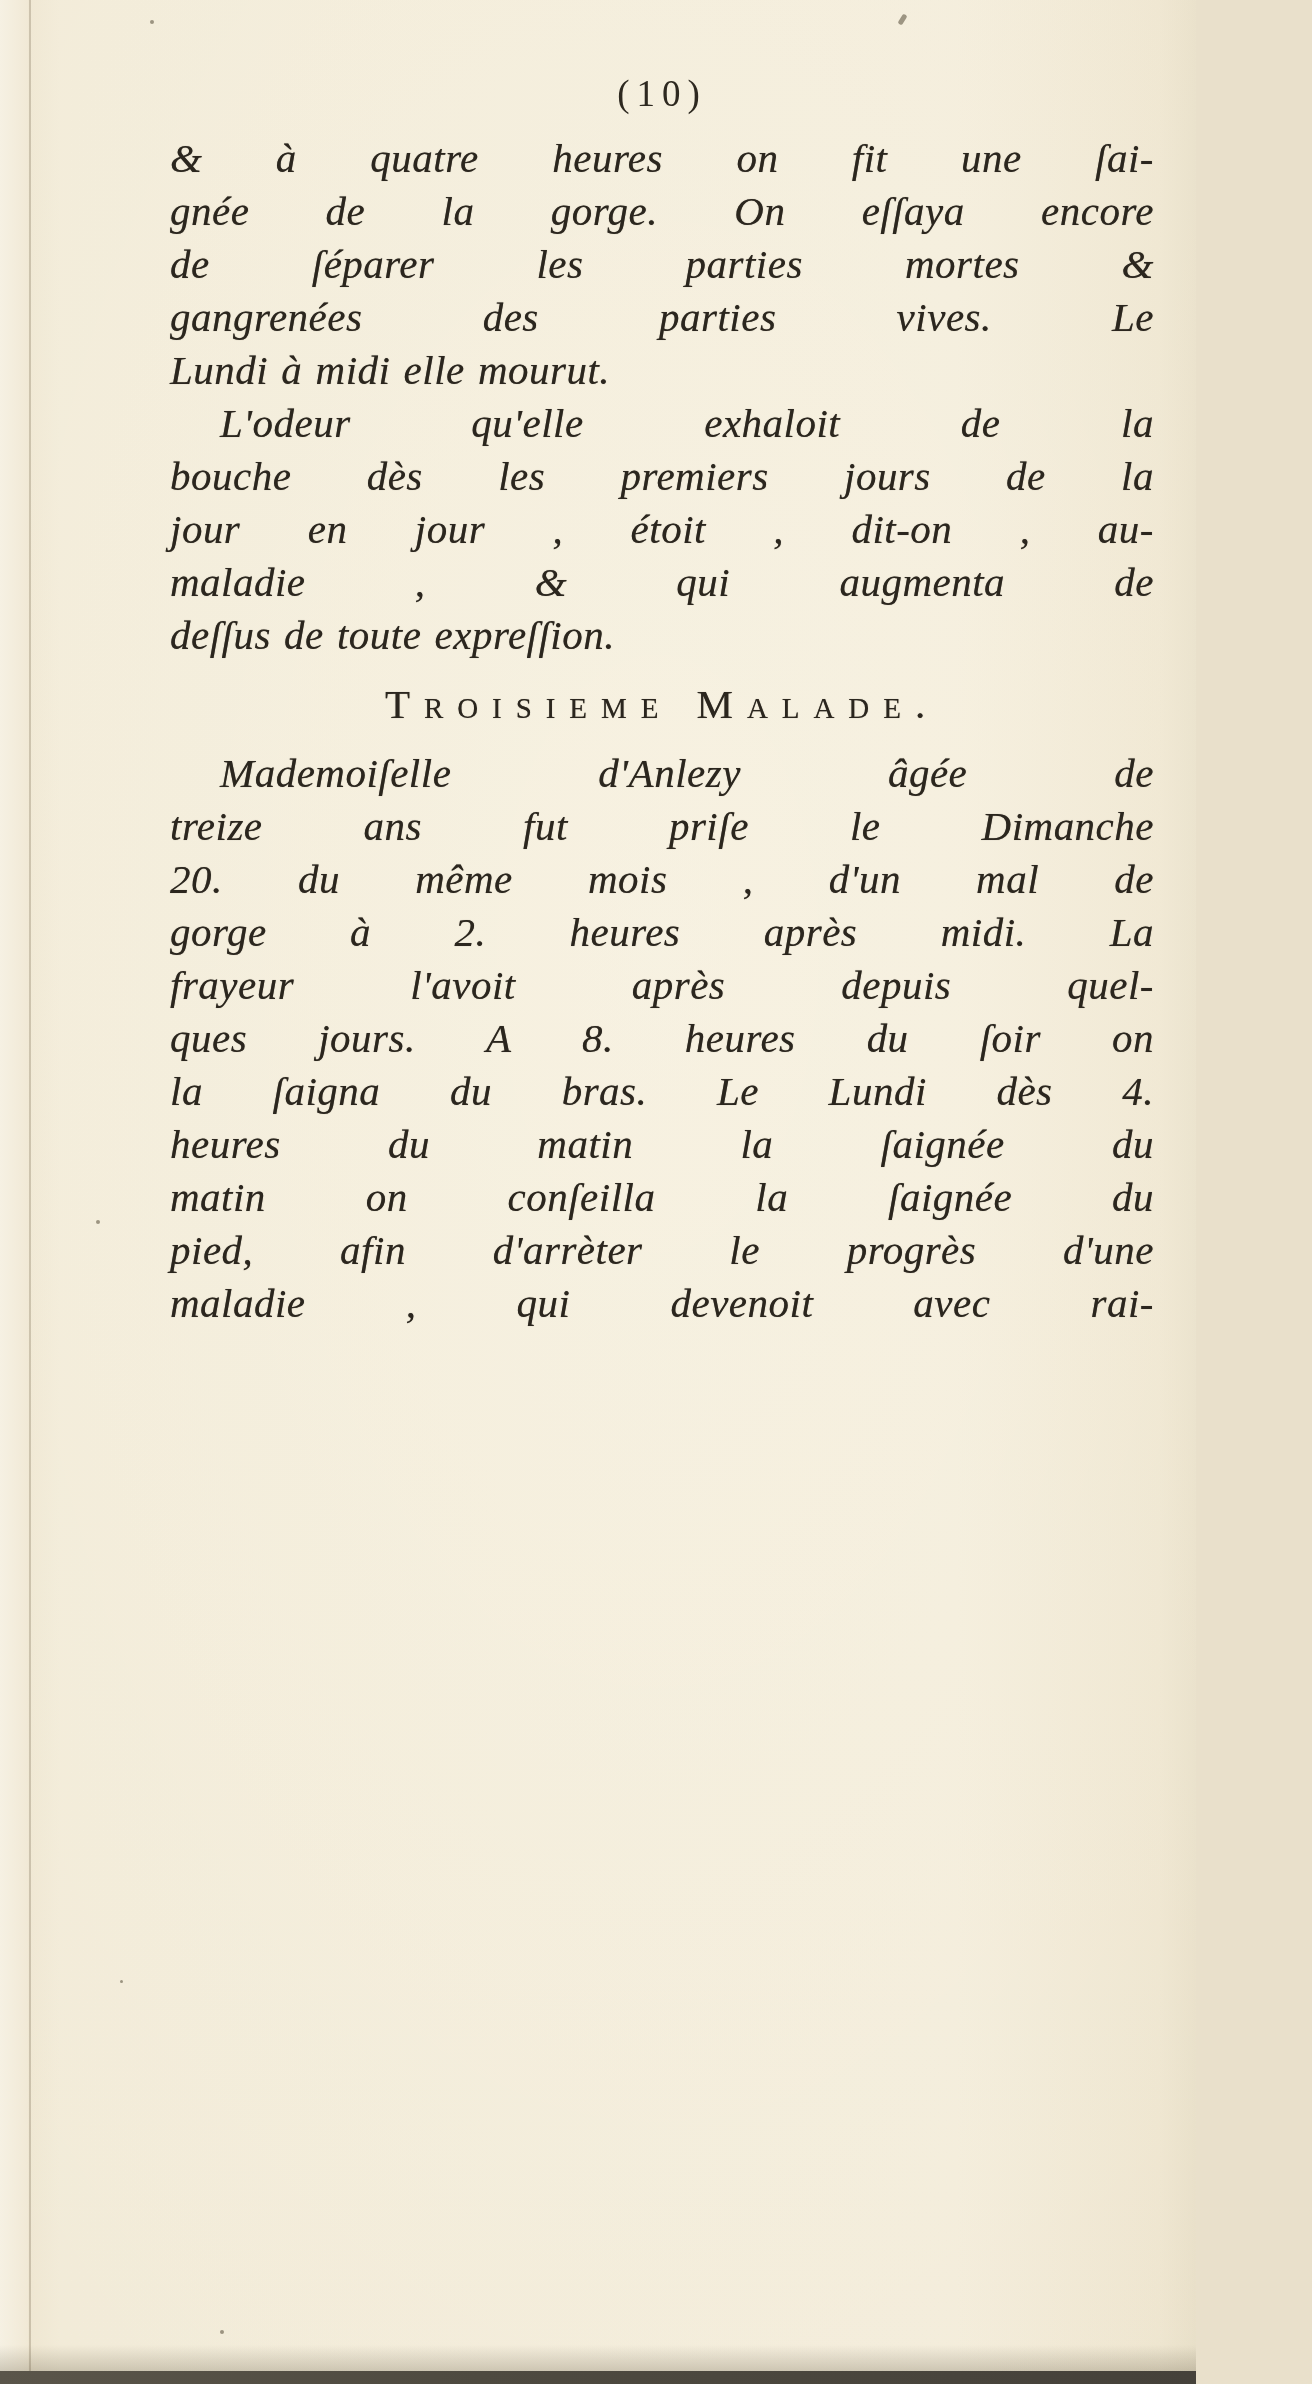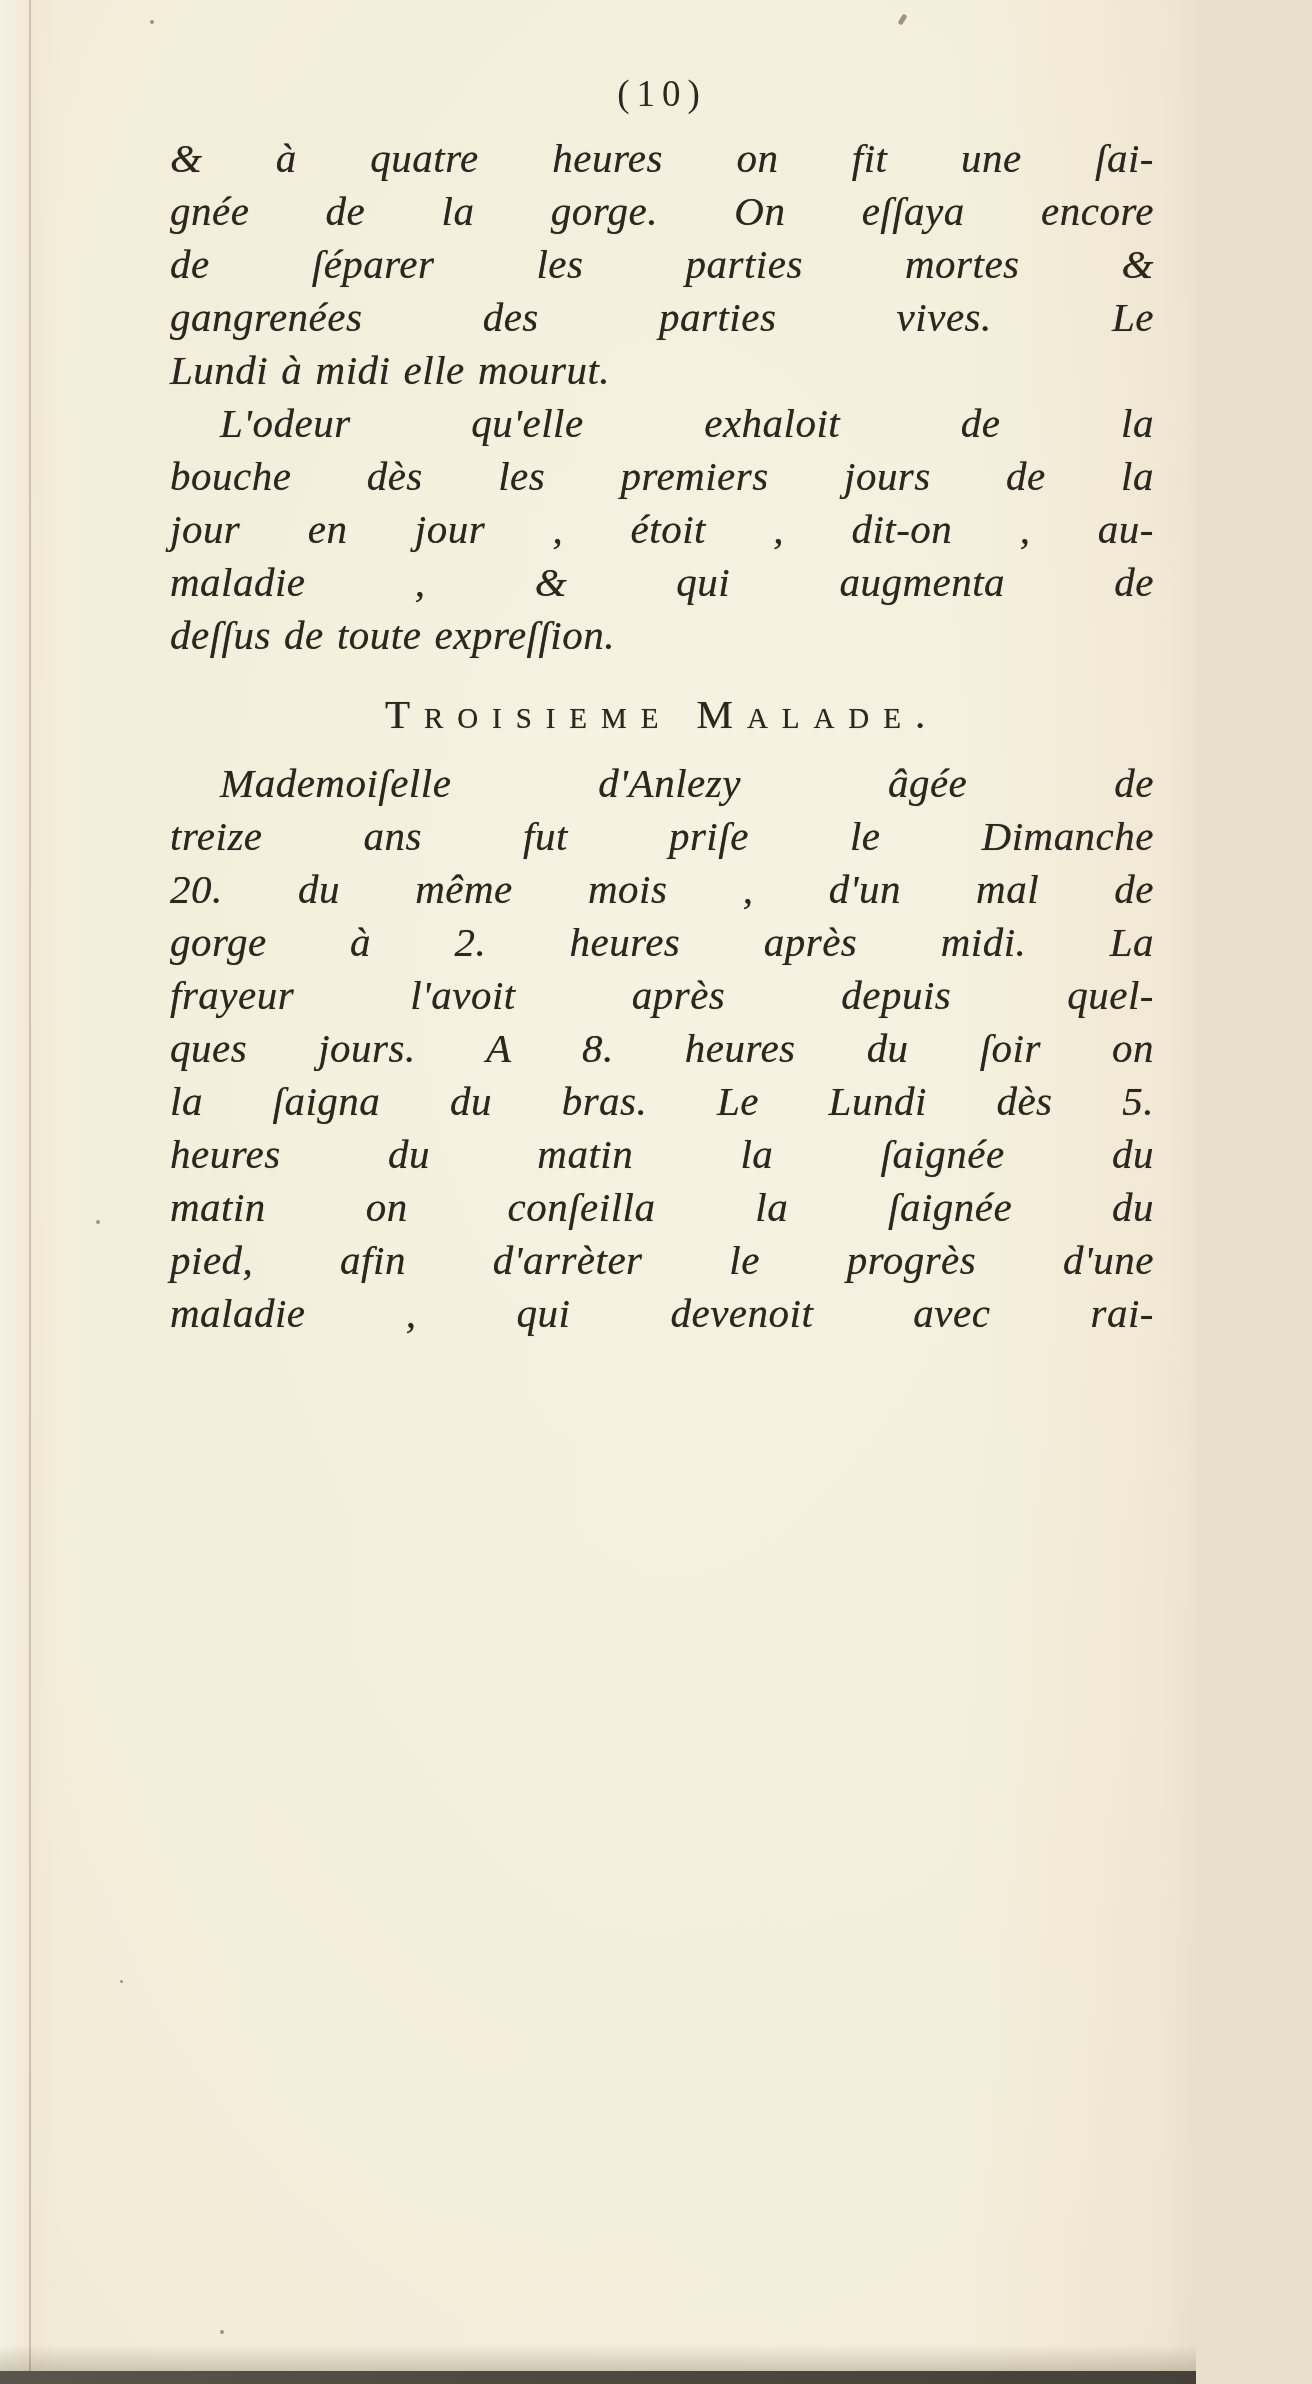--- a/index.html
+++ b/index.html
@@ -85,7 +85,7 @@
     line-height: 53px;
     letter-spacing: 0.34em;
     text-align: center;
-    margin-top: 26px;
+    margin-top: 16px;
     margin-bottom: 16px;
     text-shadow: 0 0 0.7px rgba(43,38,30,0.65);
   }

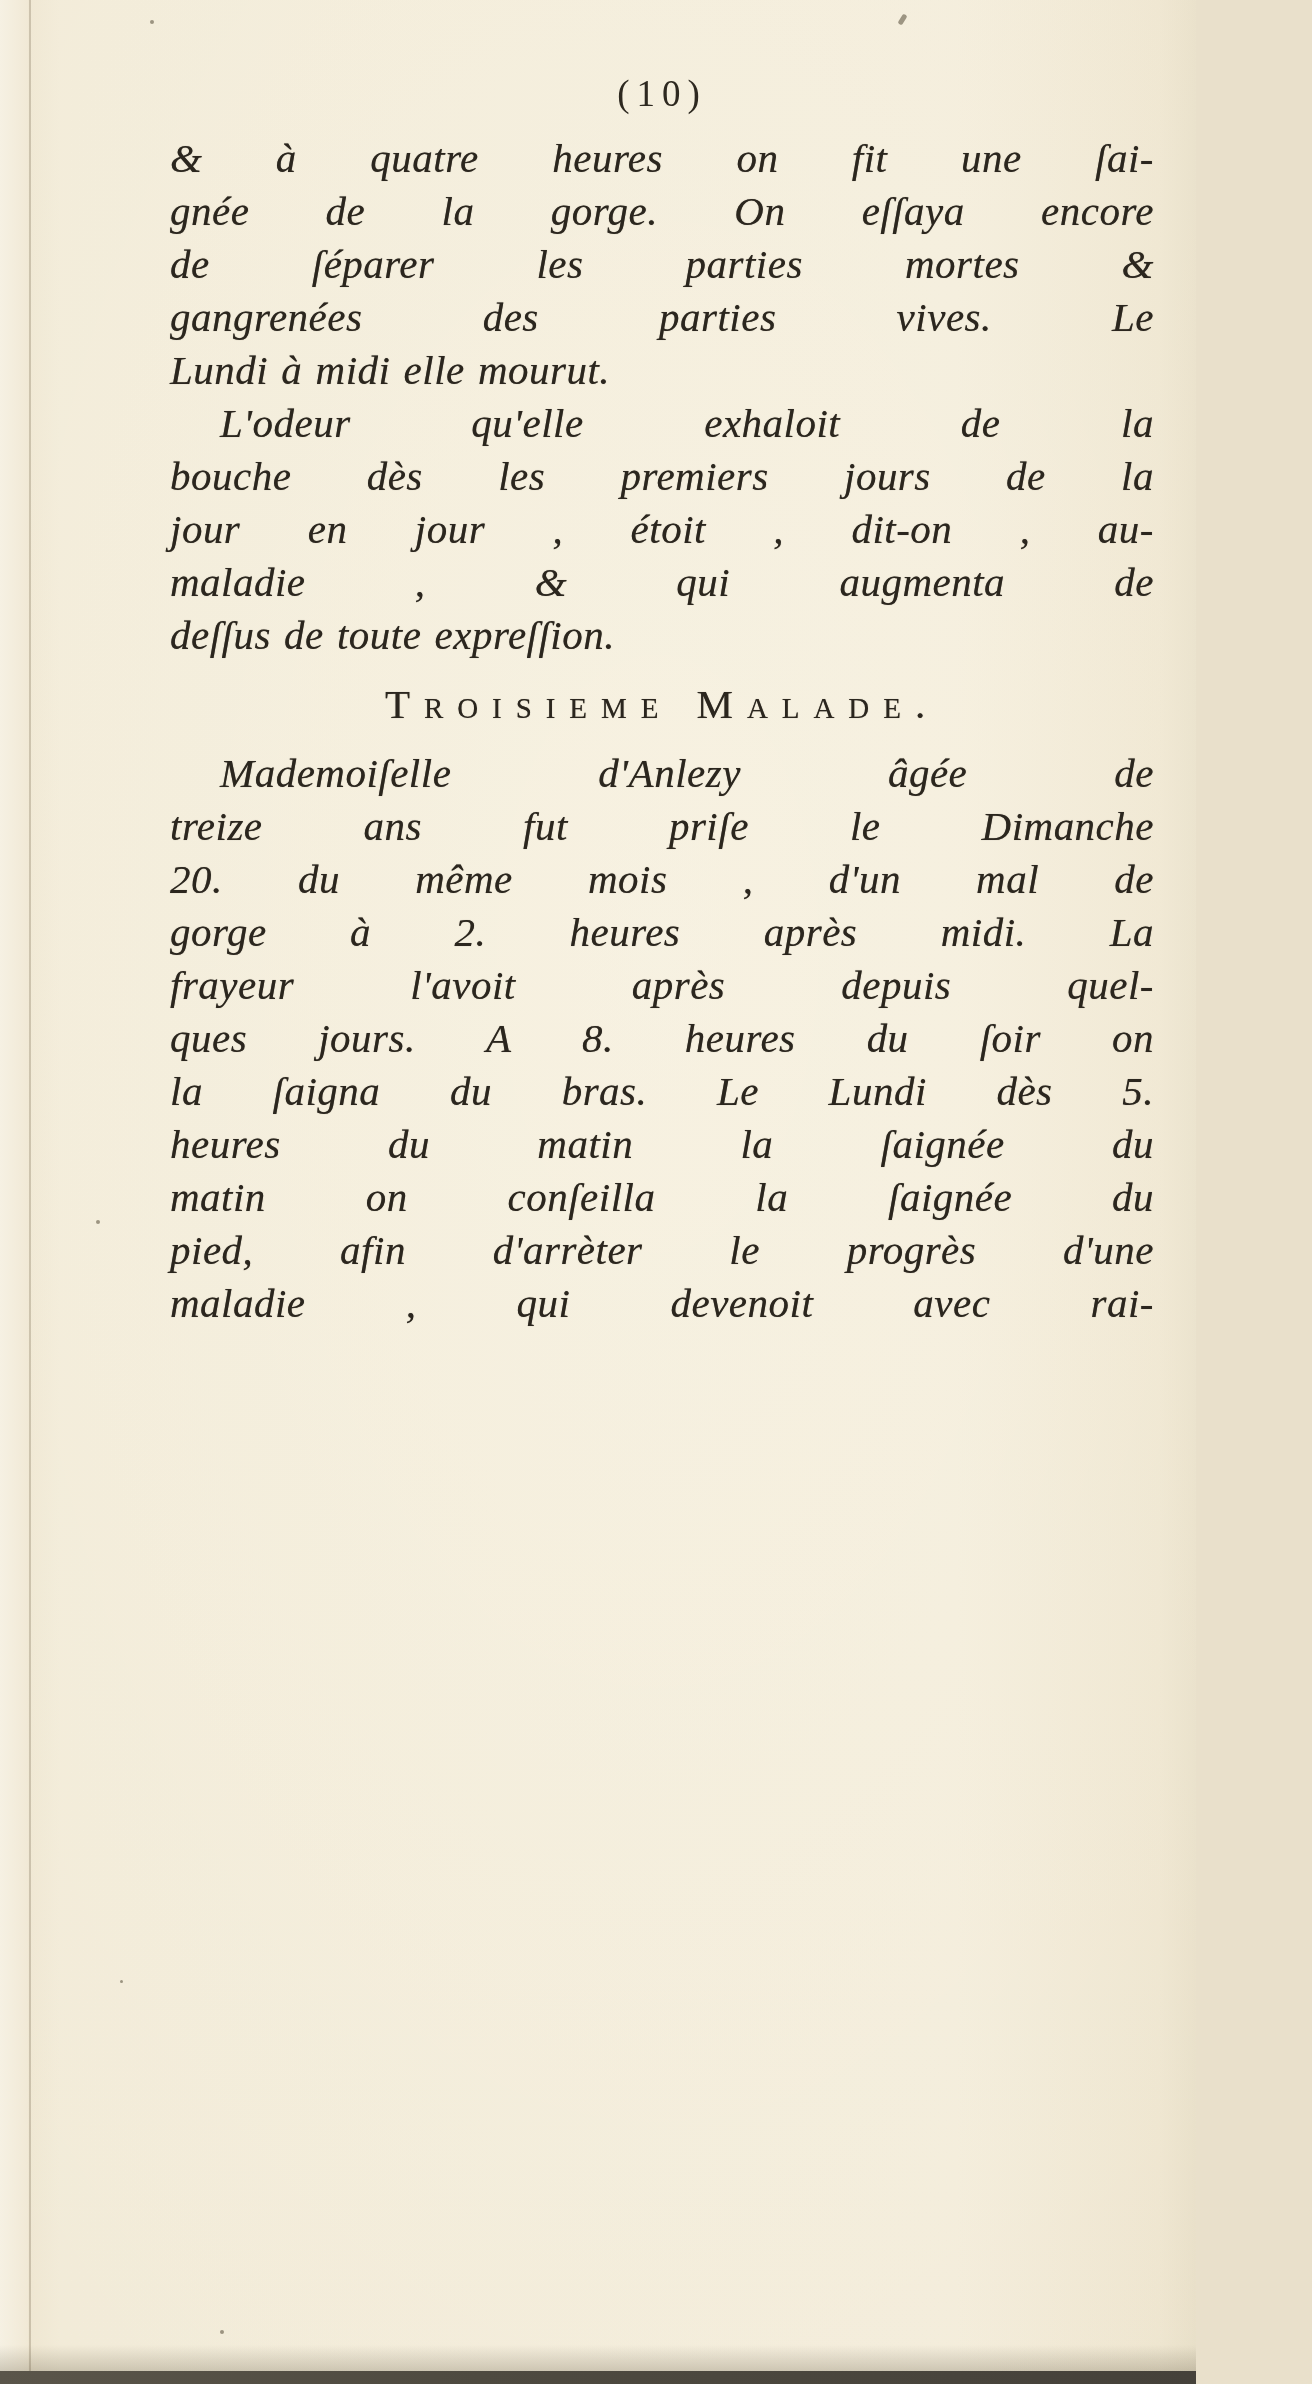--- a/index.html
+++ b/index.html
@@ -122,7 +122,7 @@
           <div class="line">gorge à 2. heures après midi. La</div>
           <div class="line">frayeur l'avoit après depuis quel-</div>
           <div class="line">ques jours. A 8. heures du ſoir on</div>
-          <div class="line">la ſaigna du bras. Le Lundi dès 5.</div>
+          <div class="line">la ſaigna du bras. Le Lundi dès 4.</div>
           <div class="line">heures du matin la ſaignée du</div>
           <div class="line">matin on conſeilla la ſaignée du</div>
           <div class="line">pied, afin d'arrèter le progrès d'une</div>

